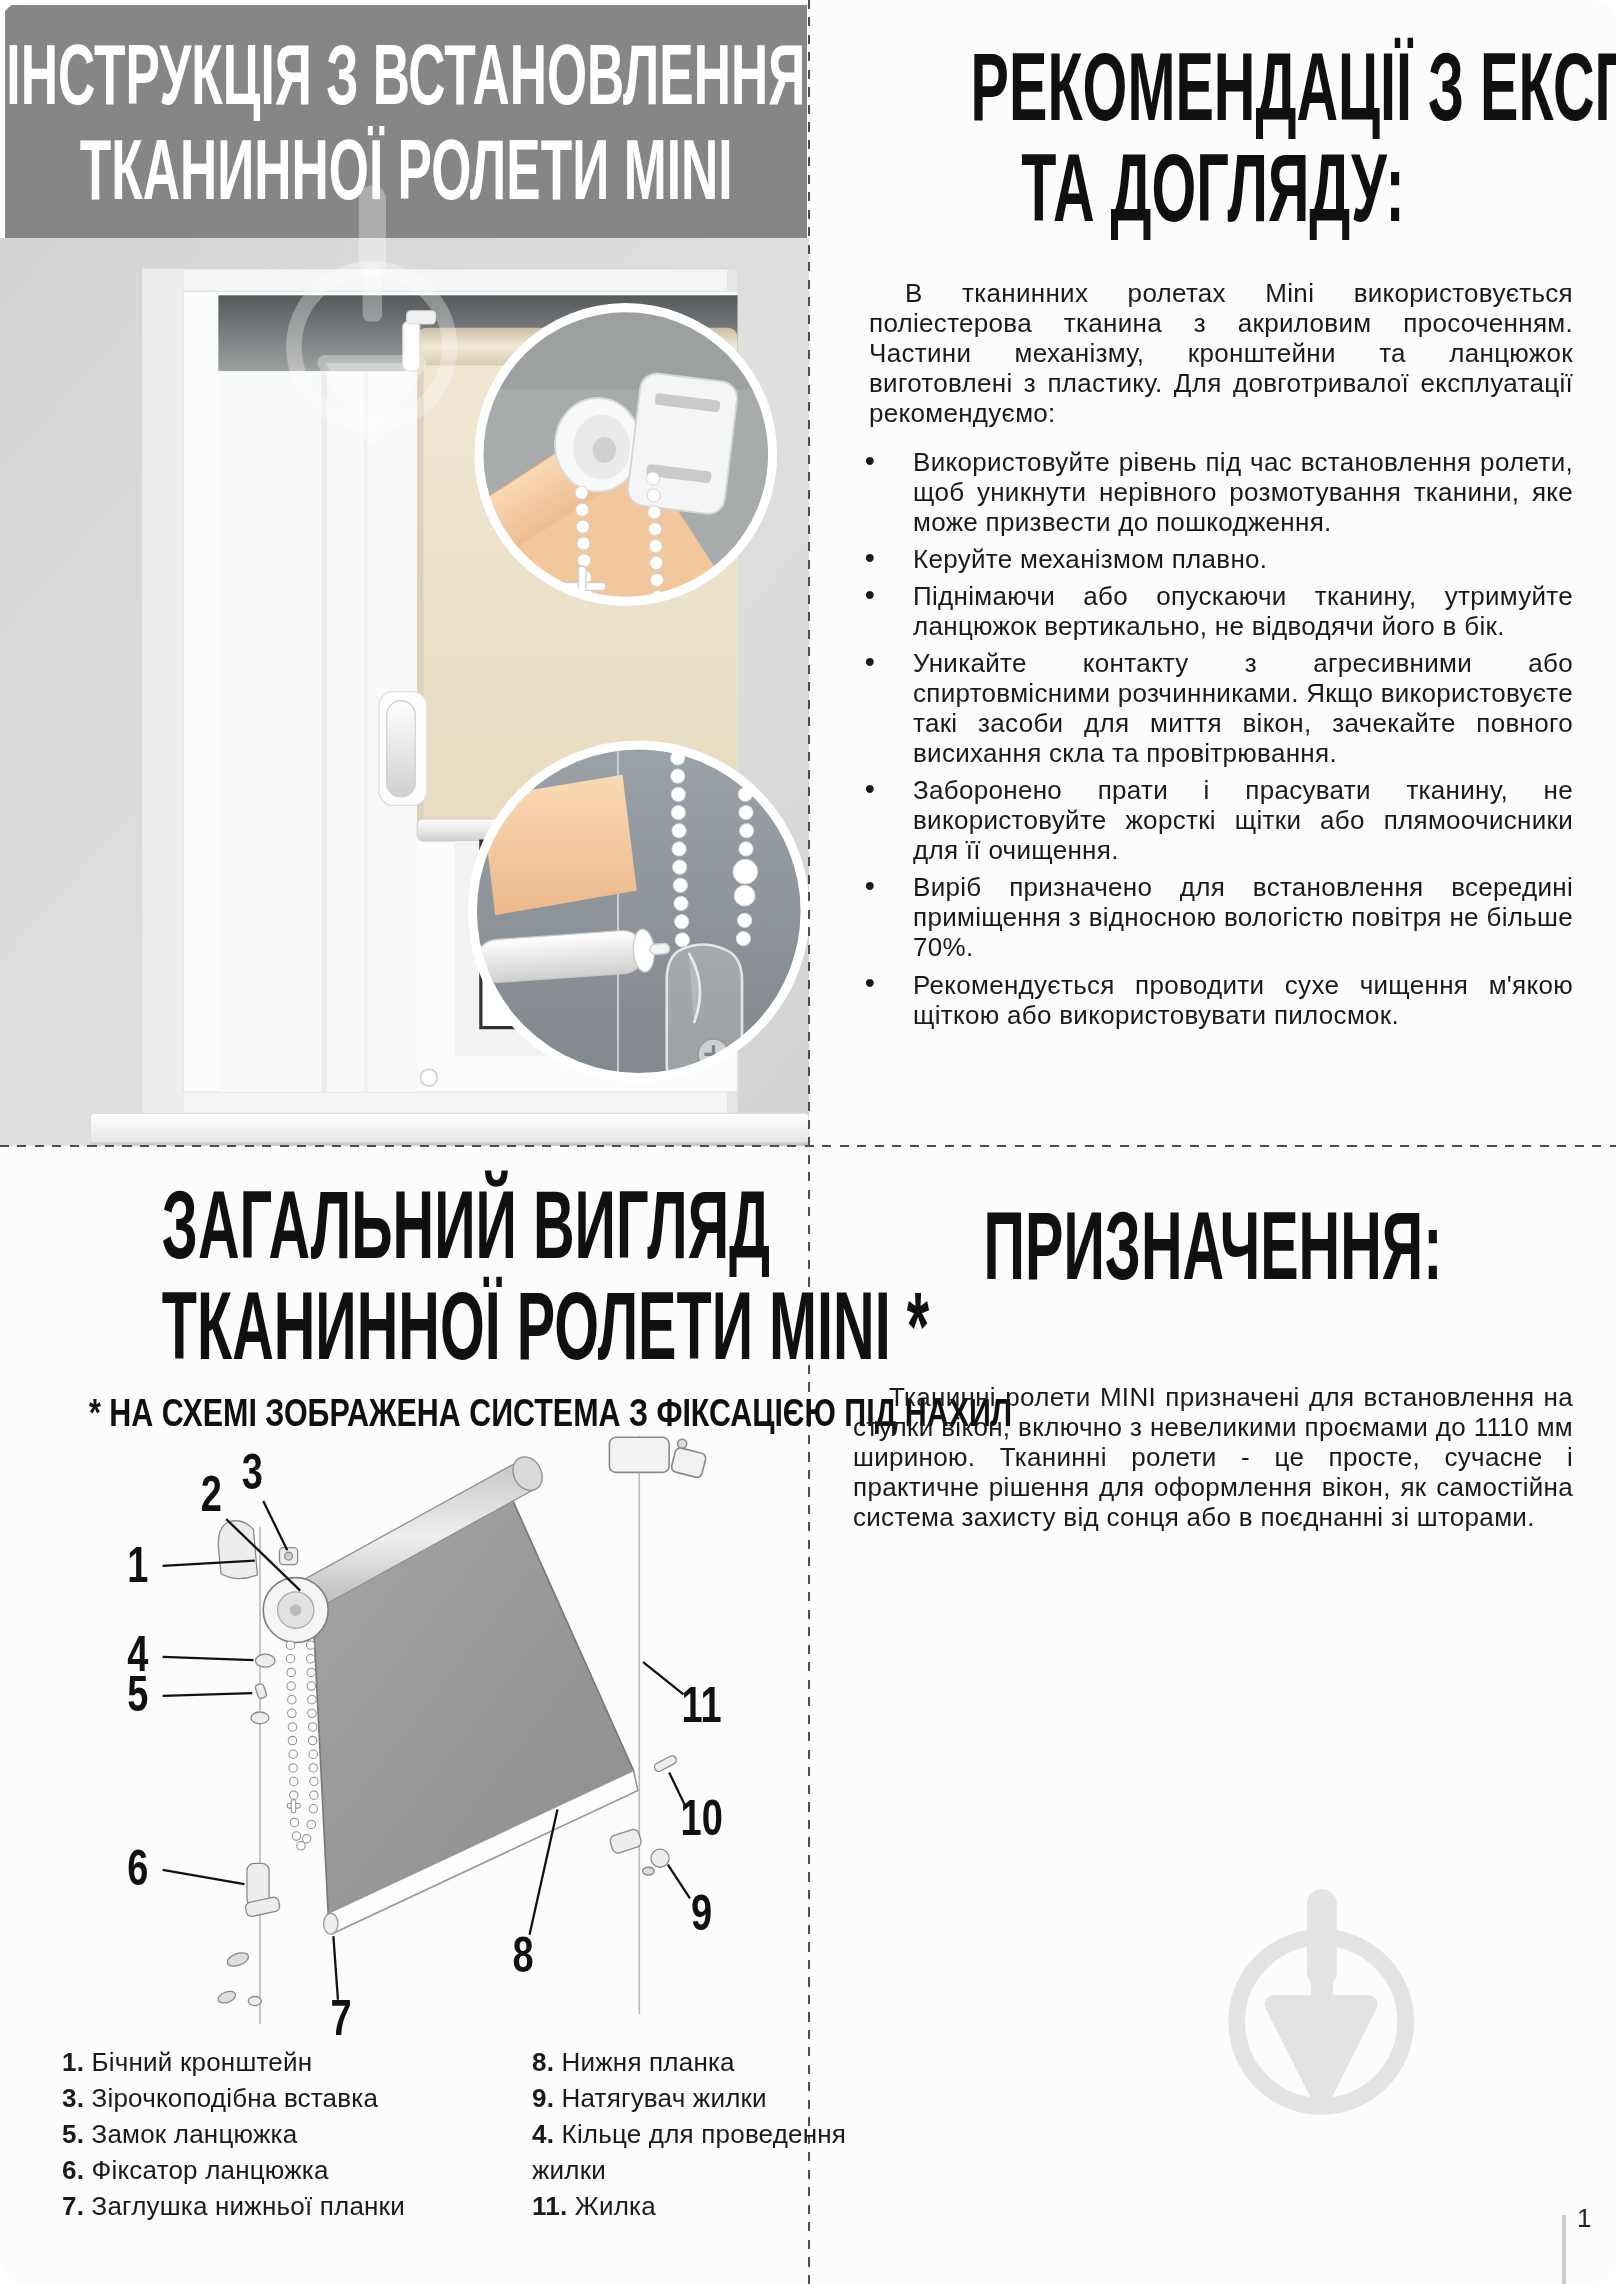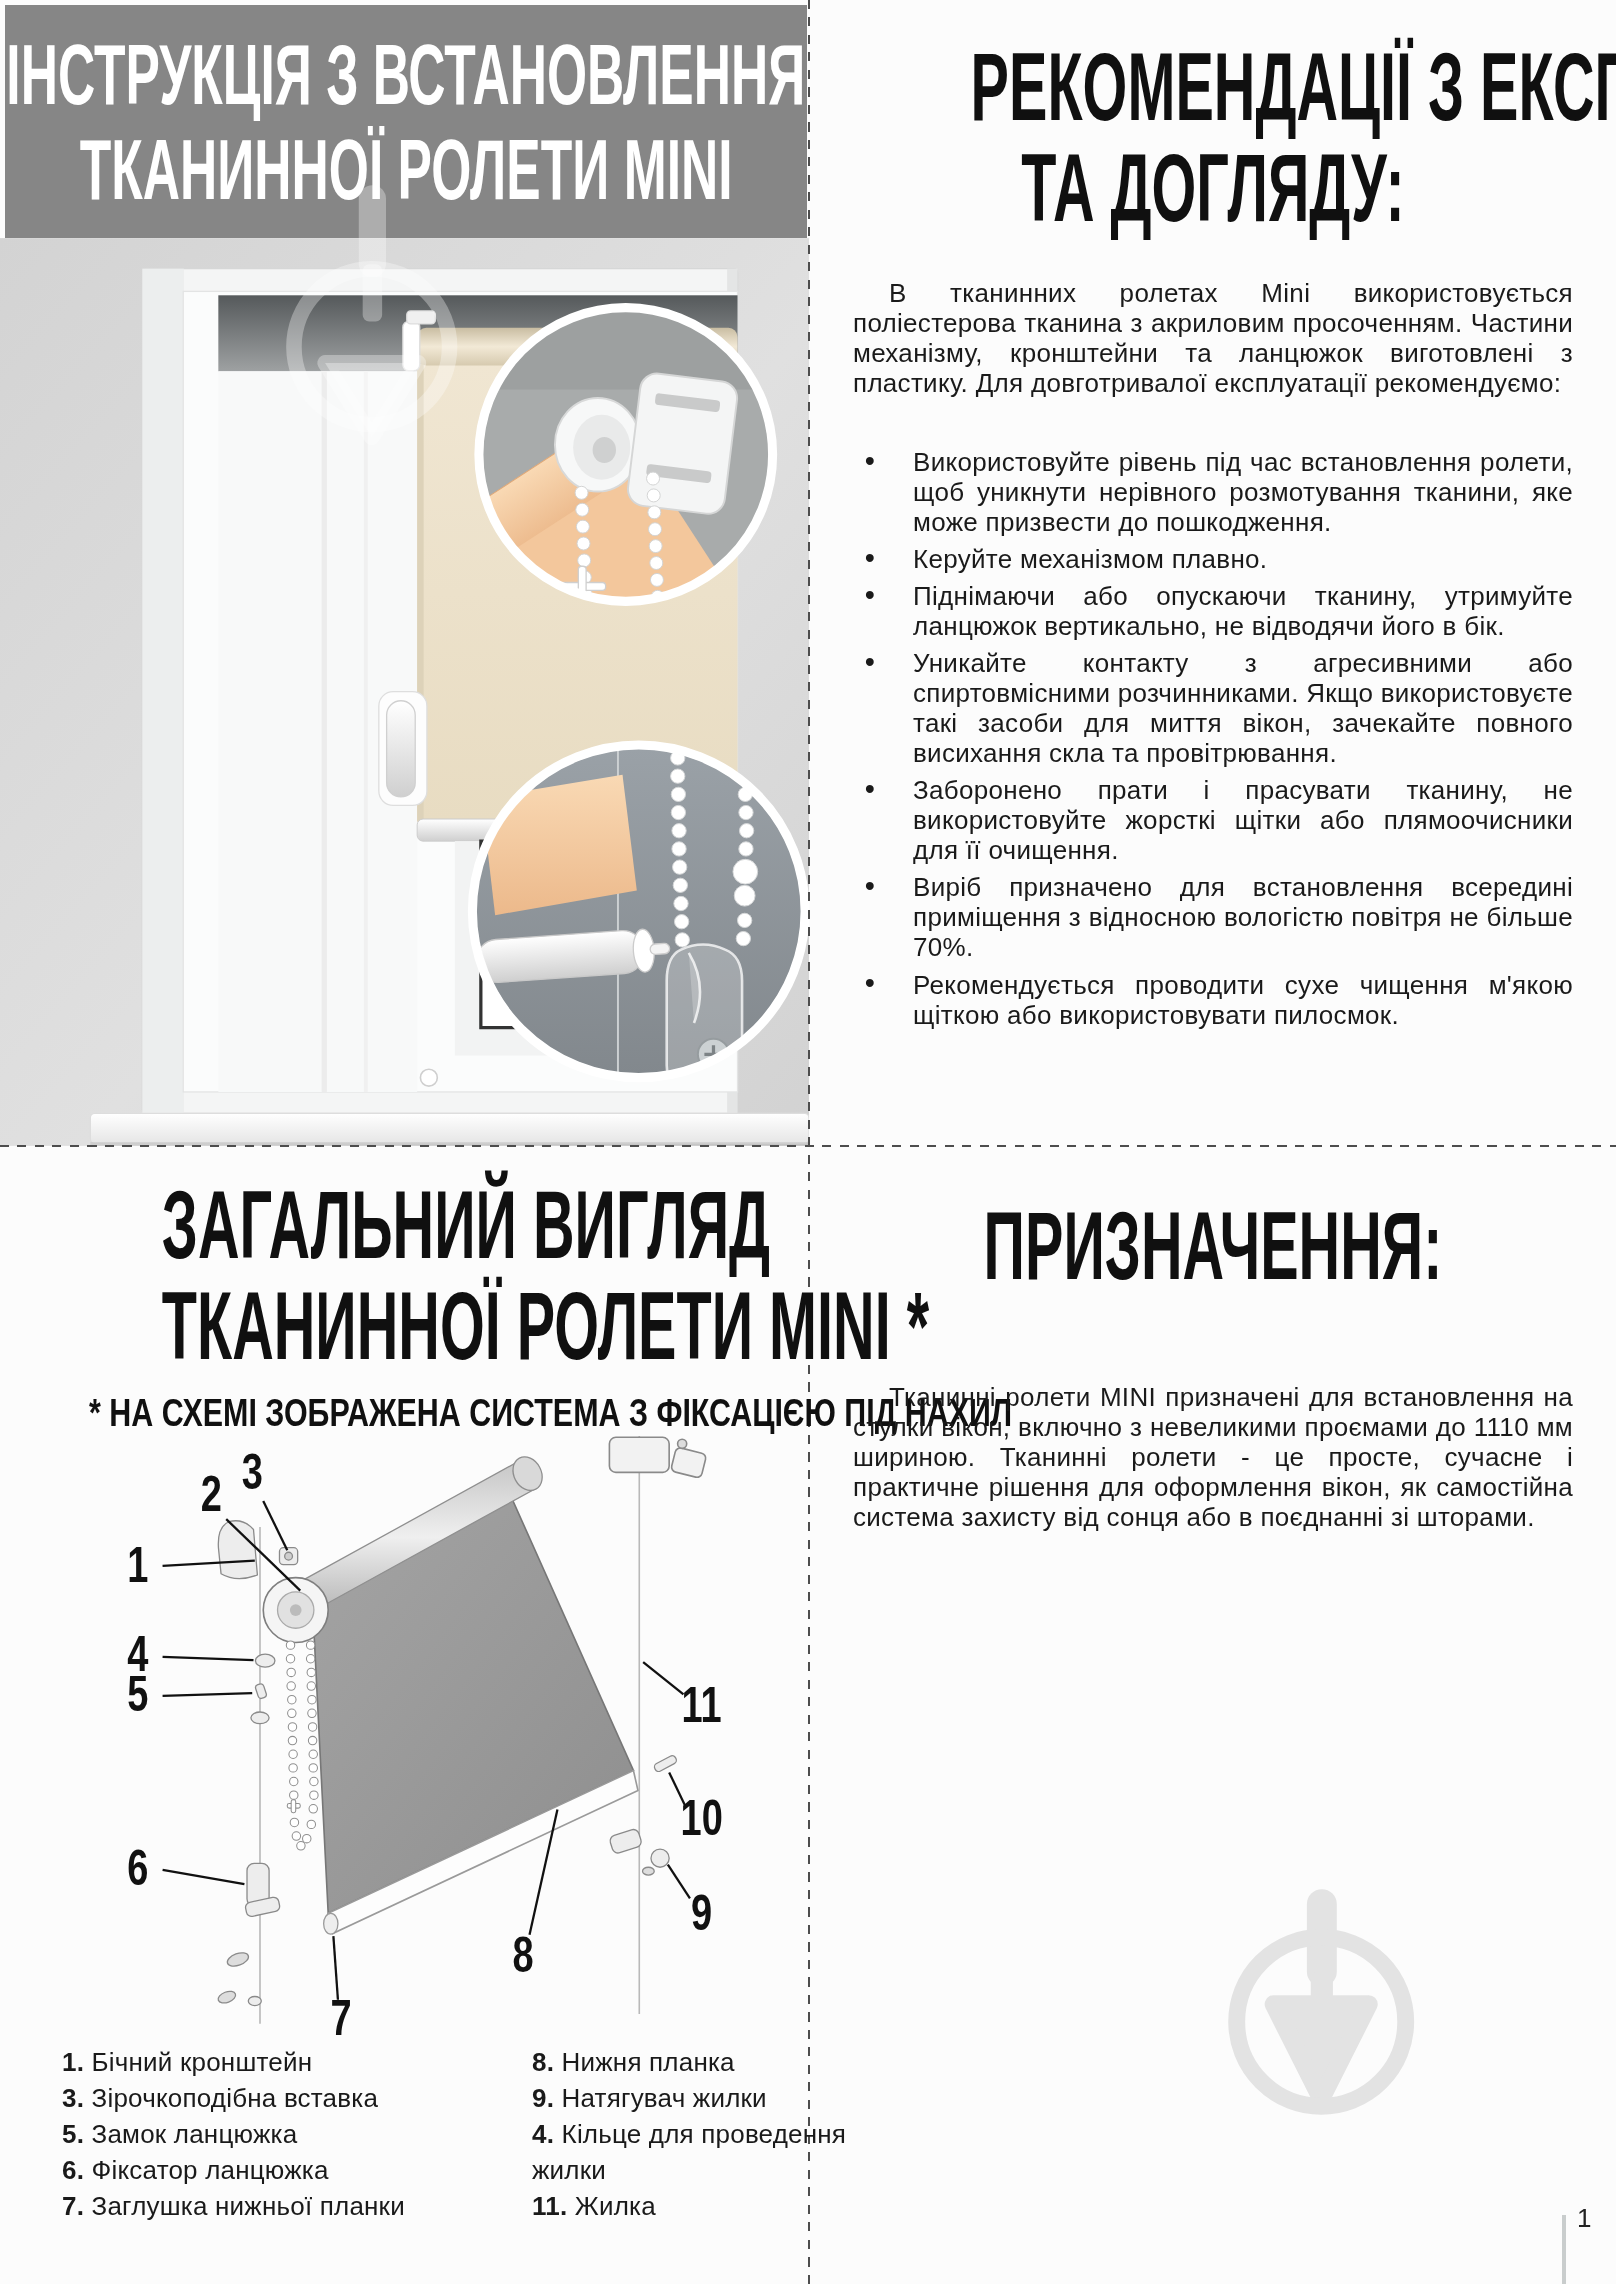--- a/index.html
+++ b/index.html
@@ -6,7 +6,7 @@
   #page{
     position:relative; width:1617px; height:2284px;
     background:#fcfcfc; overflow:hidden;
-    font-family:"Liberation Sans", sans-serif; color:#1a1a1a;
+    font-family:"Liberation Sans", sans-serif; color:#1a1a1a;border-radius:27px;
   }
   
   .vdash{

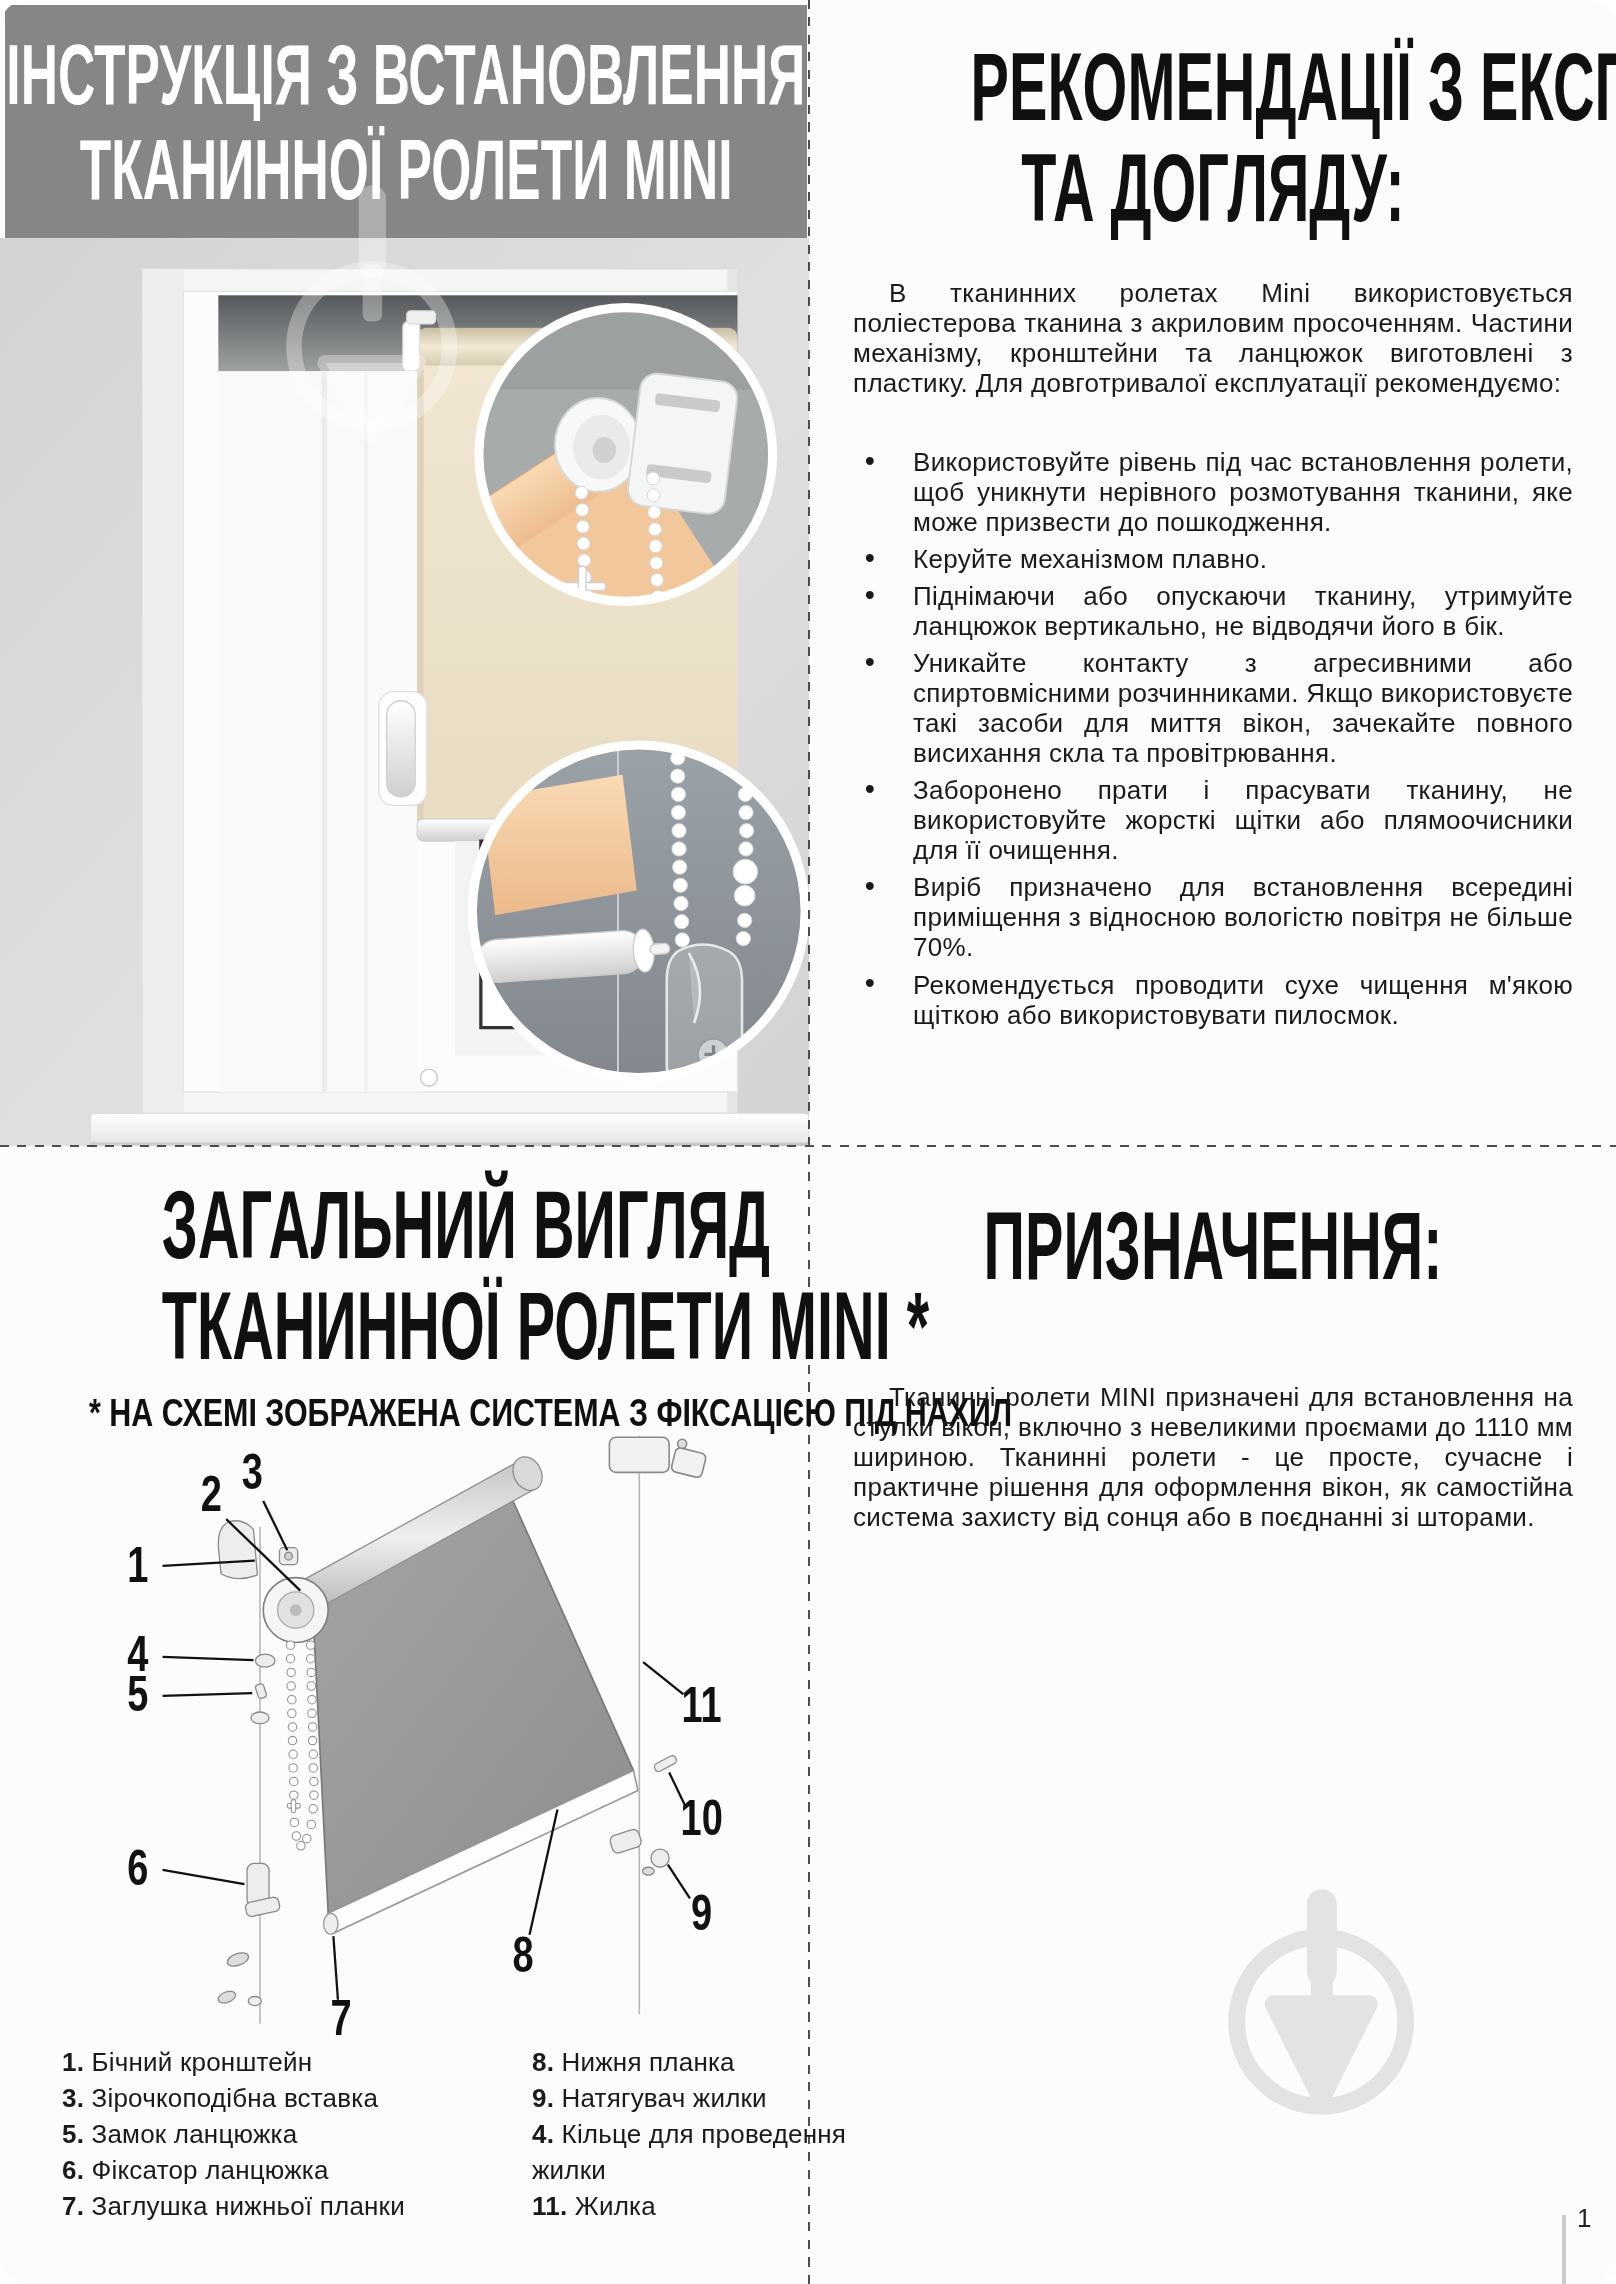--- a/index.html
+++ b/index.html
@@ -42,7 +42,7 @@
     font-size:26px; line-height:30px; text-align:justify; letter-spacing:0.3px;
   }
   .intro{position:absolute; left:853px; top:278px; width:720px;}
-  .intro .para{text-indent:36px;}
+  .intro .para{text-indent:36px;margin-left:16px;}
   .bullets{position:absolute; left:853px; top:447px; width:720px;}
   .bullet-row{position:relative; padding-left:60px; margin-bottom:7.1px;}
   .bullet-dot{position:absolute; left:11.7px; top:-1.3px; font-size:29px;}

